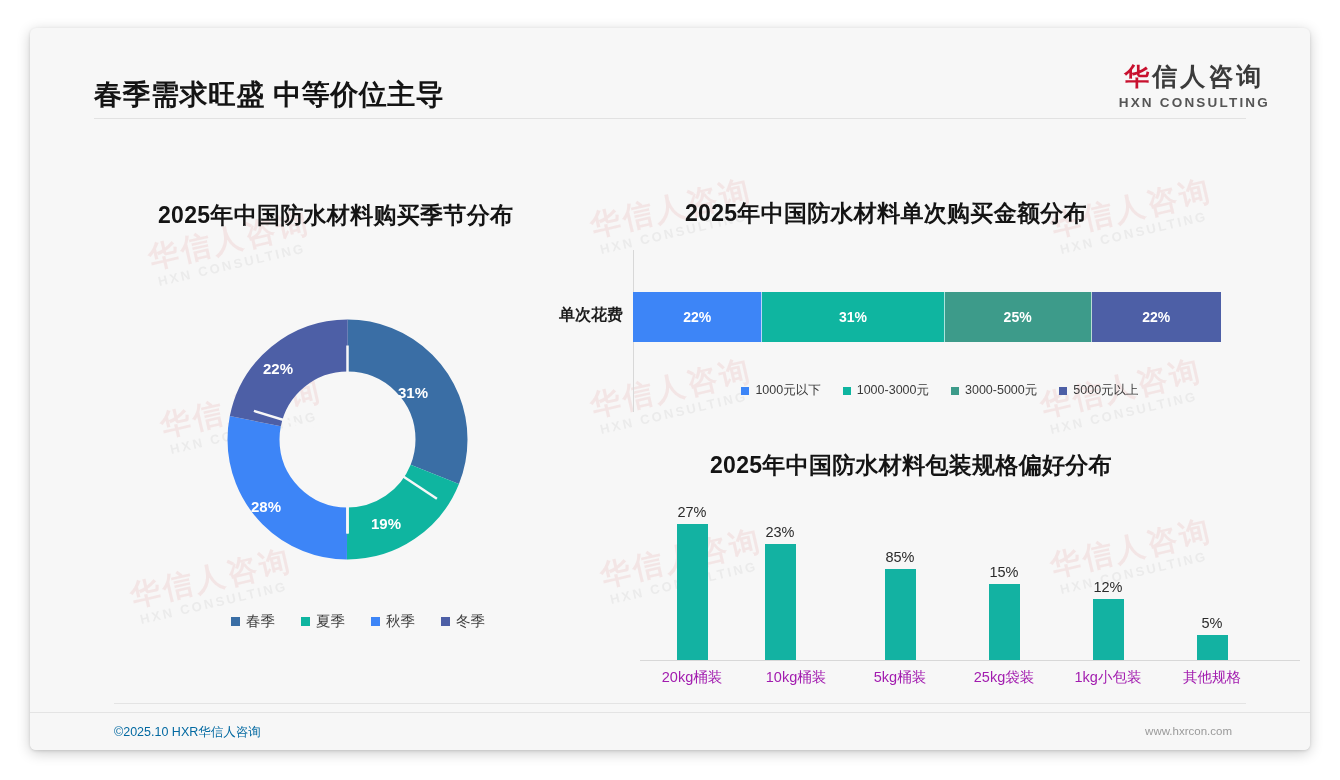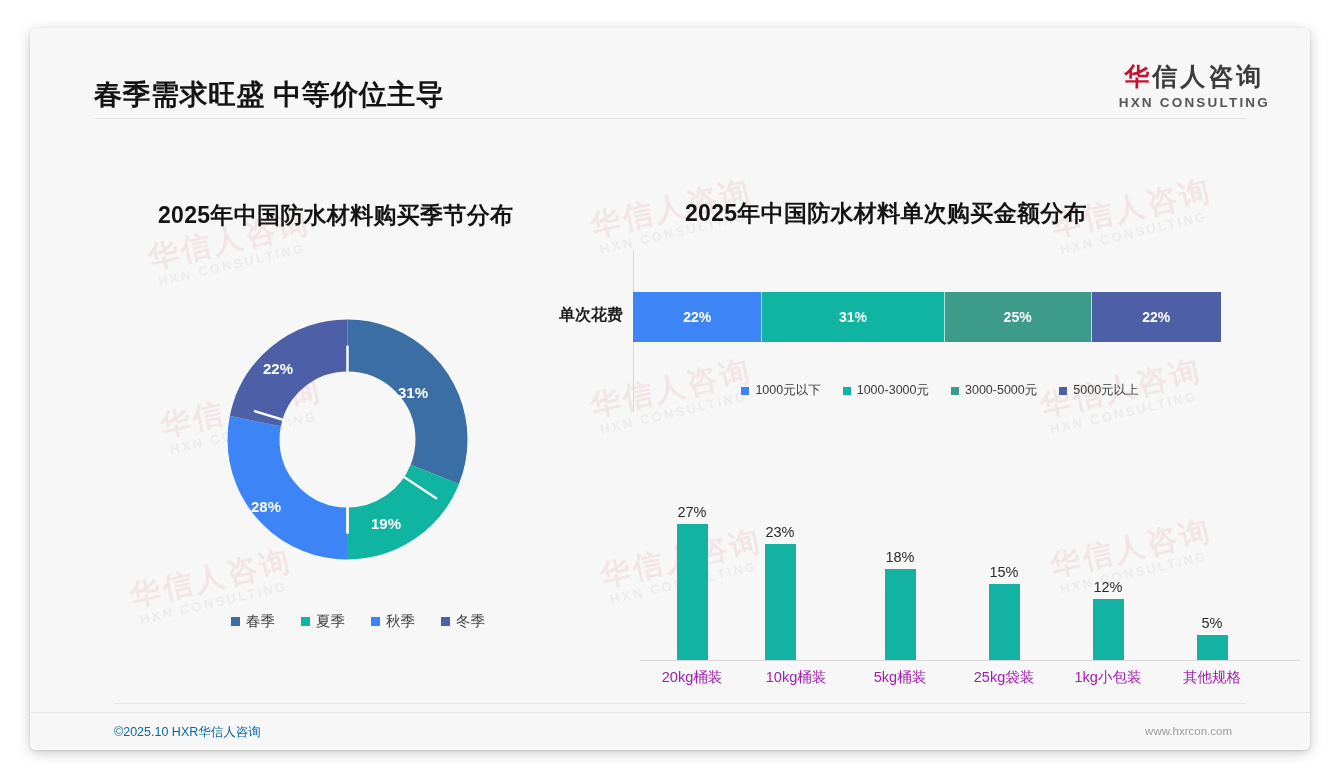--- a/index.html
+++ b/index.html
@@ -283,6 +283,7 @@
   </div>
 
   <div id="col-panel">
+    <div class="chart-title" id="col-title">2025年中国防水材料包装规格偏好分布</div>
 
     <div id="col-plot">
       <div class="col-group" style="left:0px;">

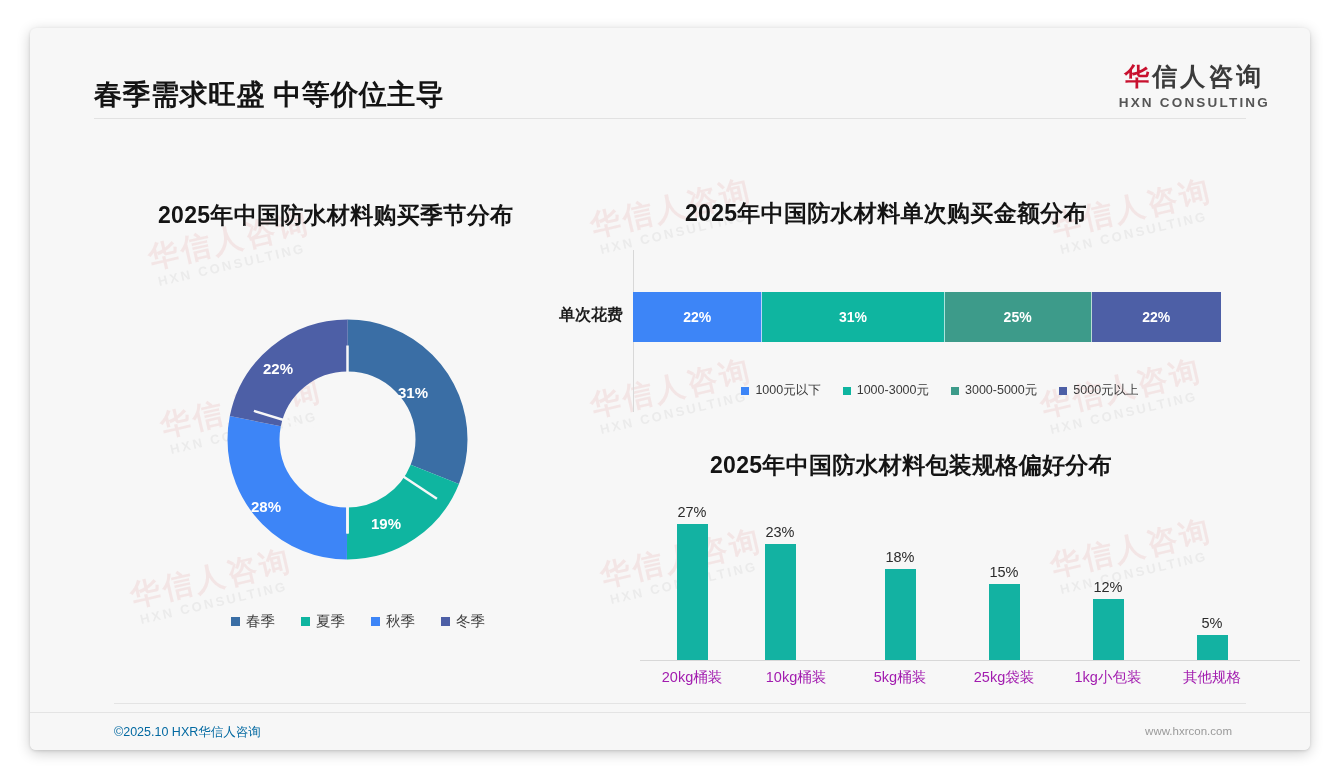--- a/index.html
+++ b/index.html
@@ -295,7 +295,7 @@
         <span class="col-bar" style="height:116px;"></span>
       </div>
       <div class="col-group" style="left:208px;">
-        <span class="col-value">18%</span>
+        <span class="col-value">85%</span>
         <span class="col-bar" style="height:91px;"></span>
       </div>
       <div class="col-group" style="left:312px;">

